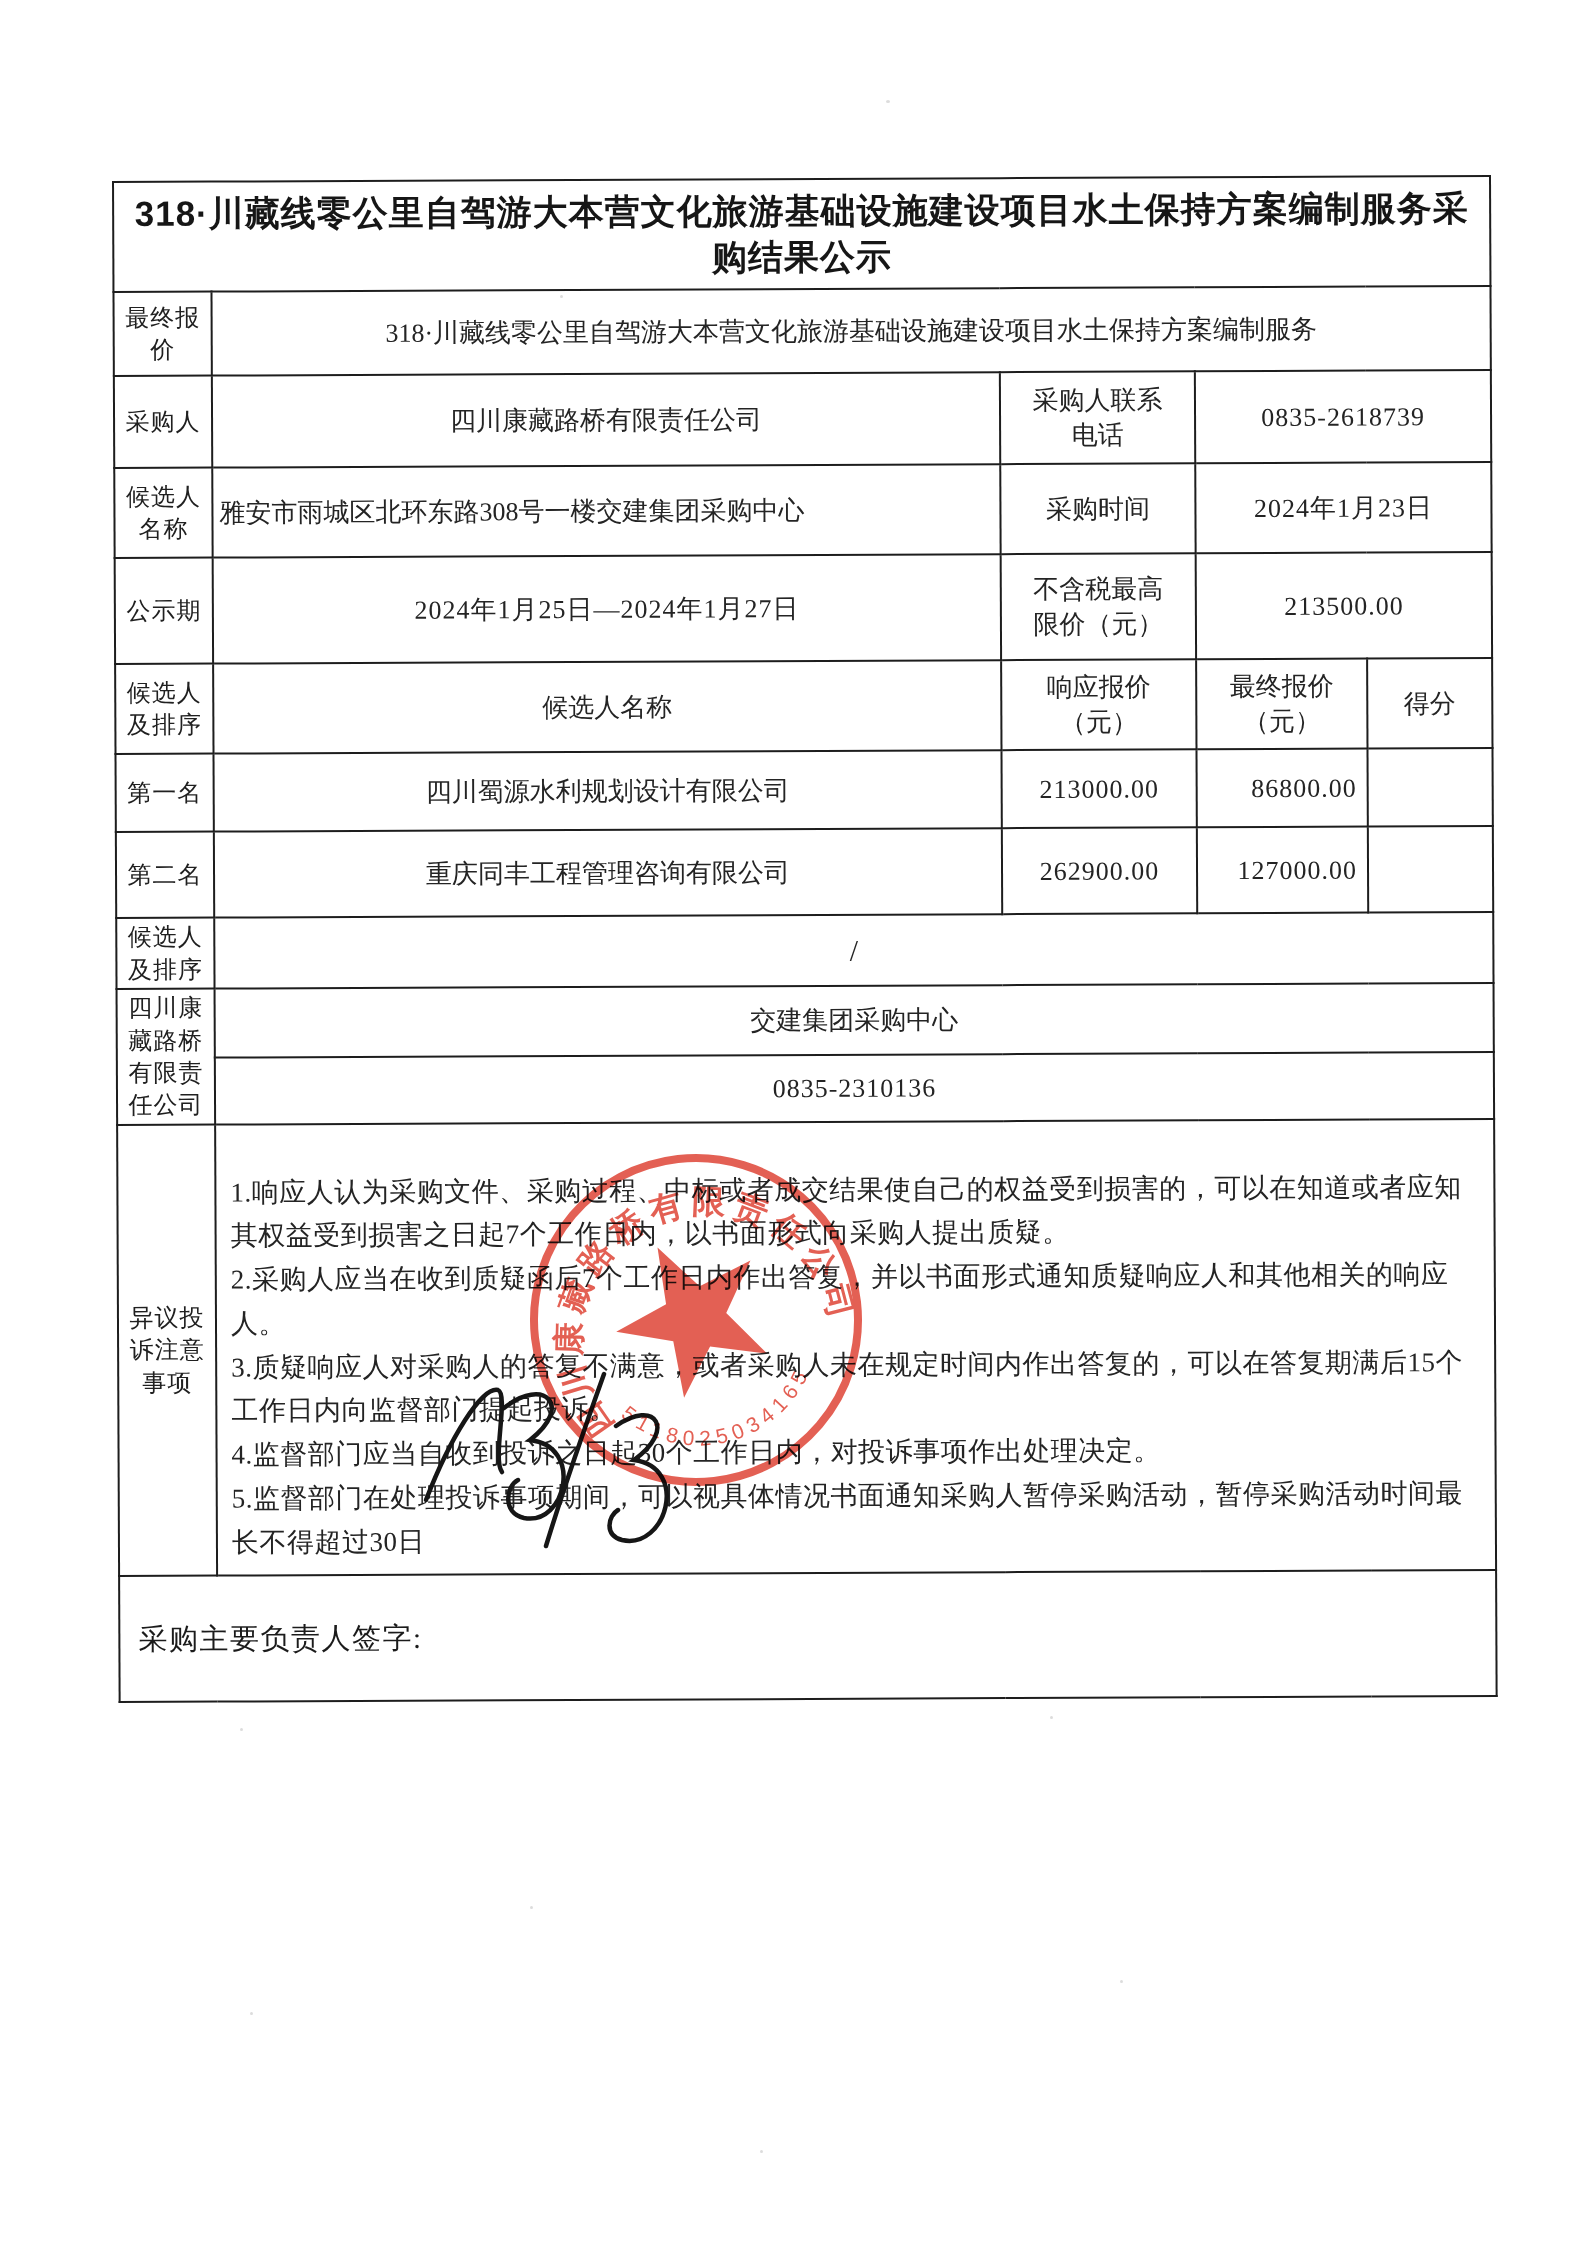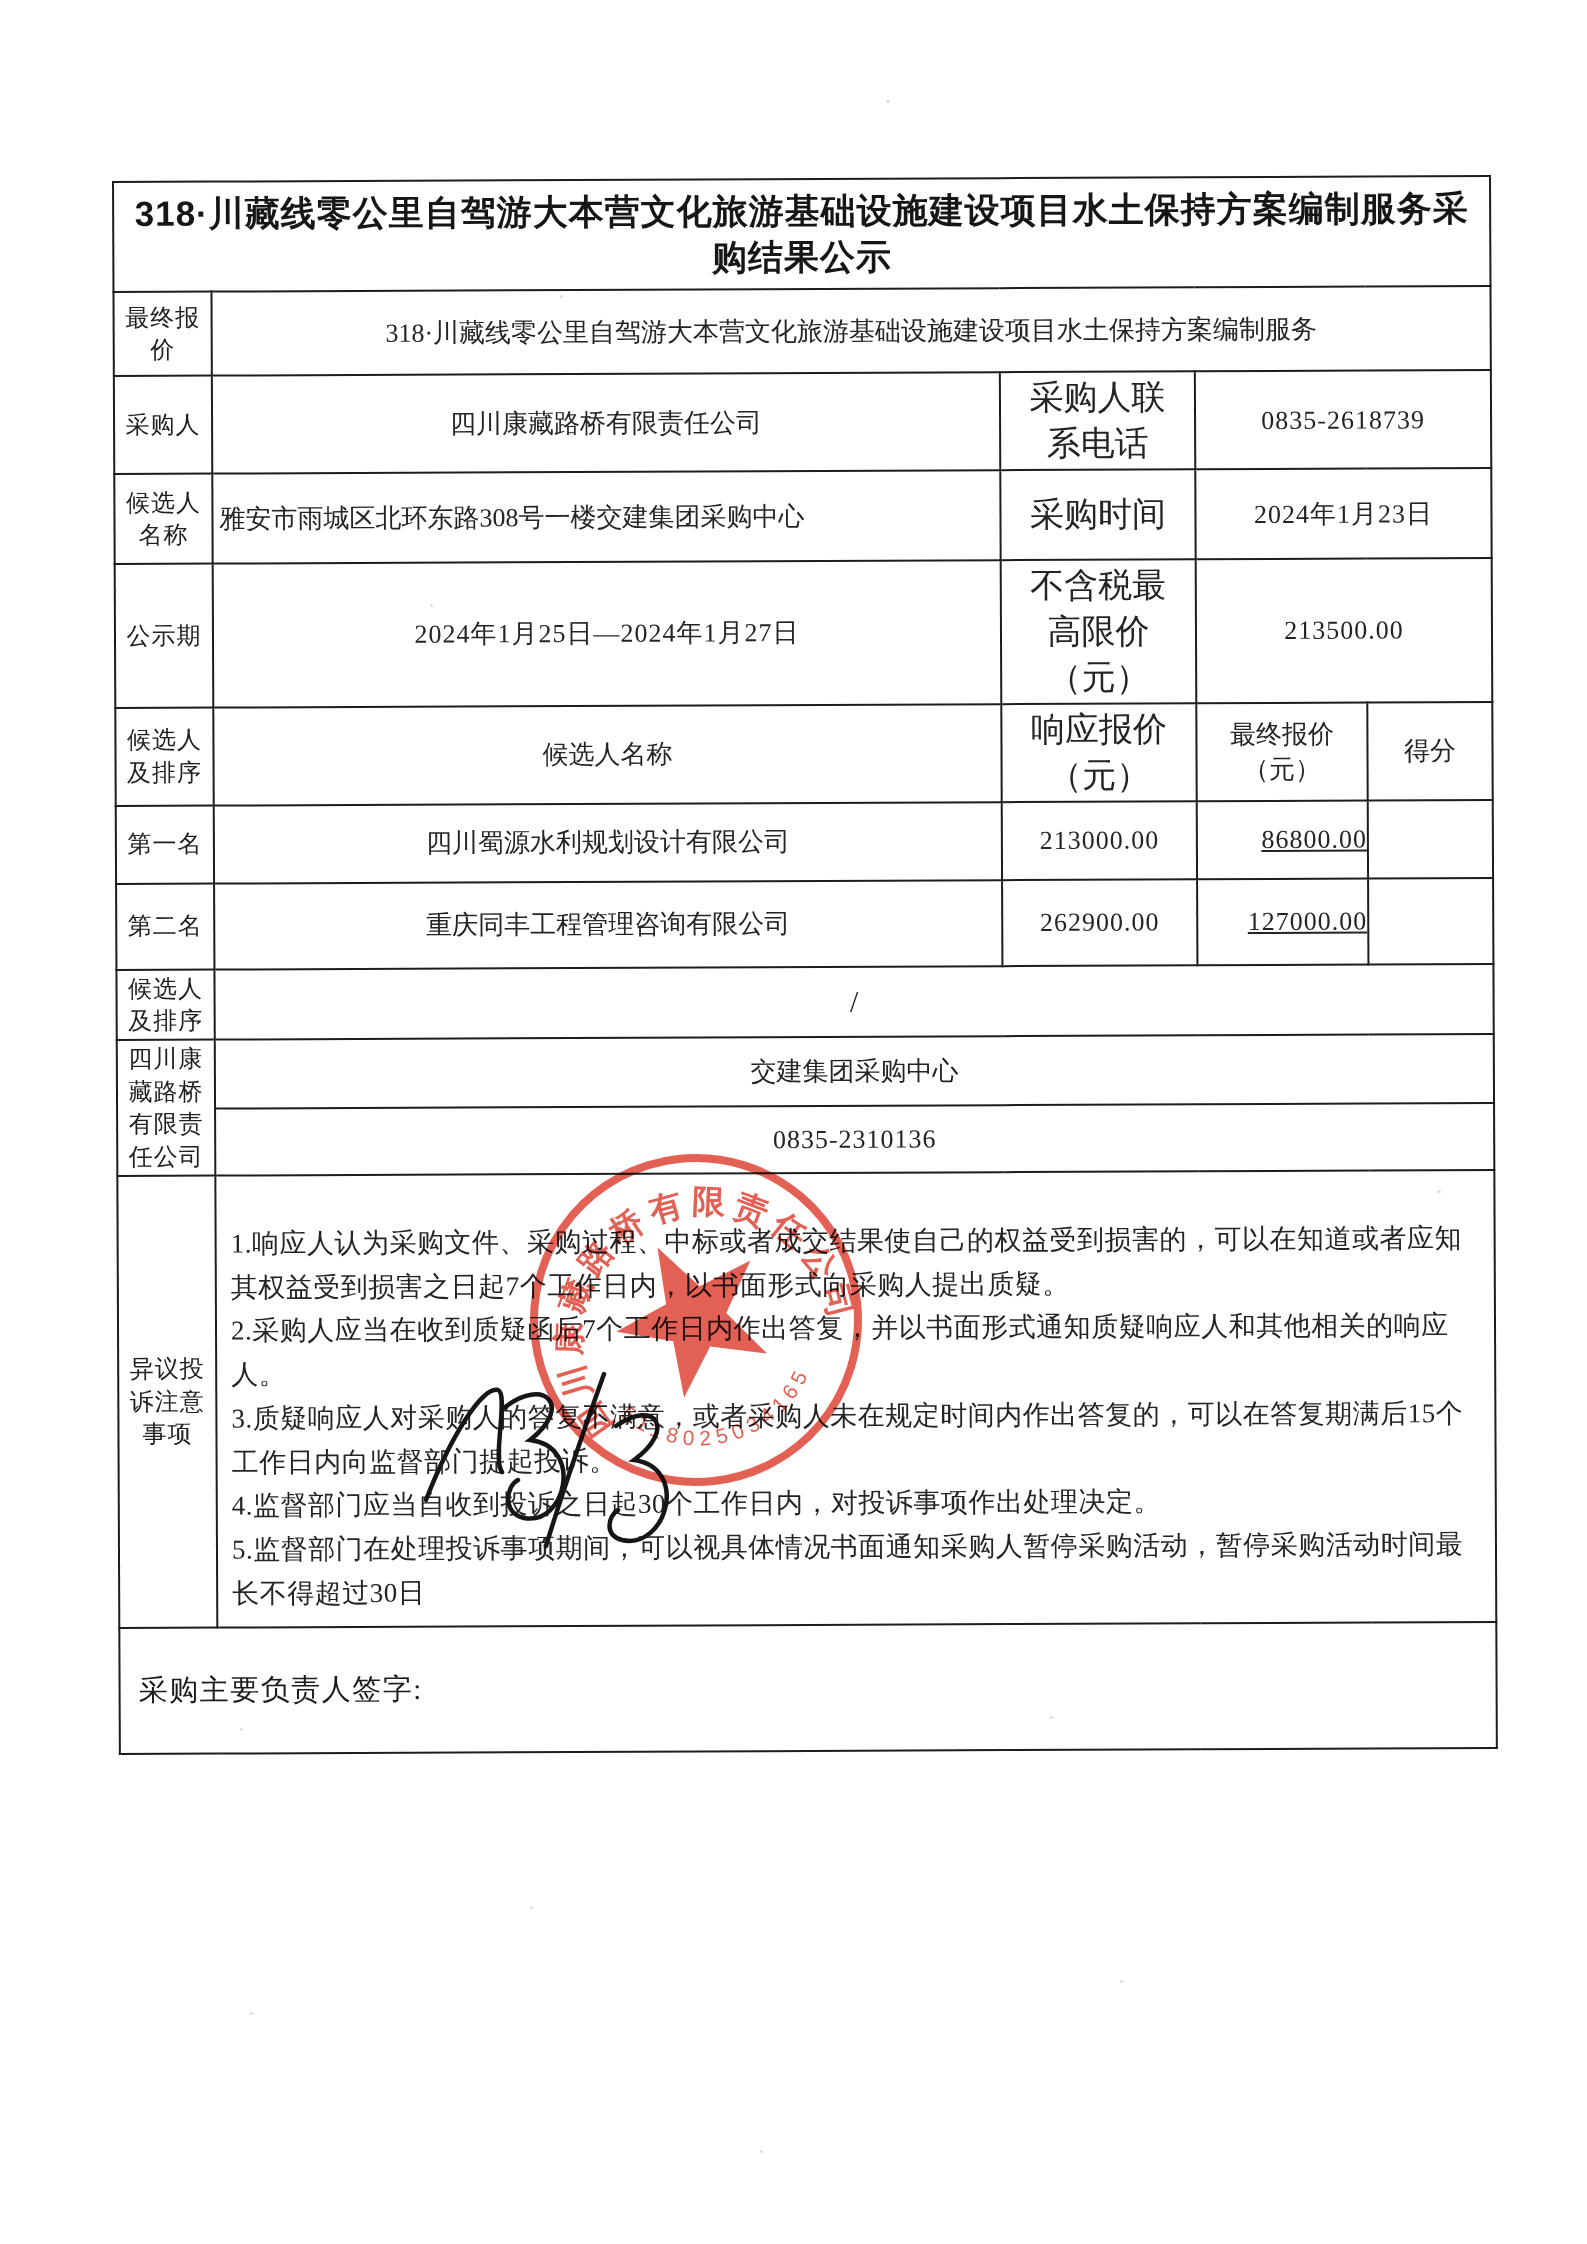--- a/index.html
+++ b/index.html
@@ -33,7 +33,7 @@
     letter-spacing:1px;
   }
   td.lbl{font-size:24px;padding:2px 2px;letter-spacing:1px;color:#202020;}
-  td.key{font-size:34px;padding:2px 20px;}
+  td.key{font-size:26px;padding:2px 20px;}
   td.val-left{text-align:left;padding-left:6px;letter-spacing:0px;}
   td.num{font-family:"Liberation Serif", serif;letter-spacing:1px;}
   td.num-right{text-align:right;padding-right:0;text-decoration:underline;}

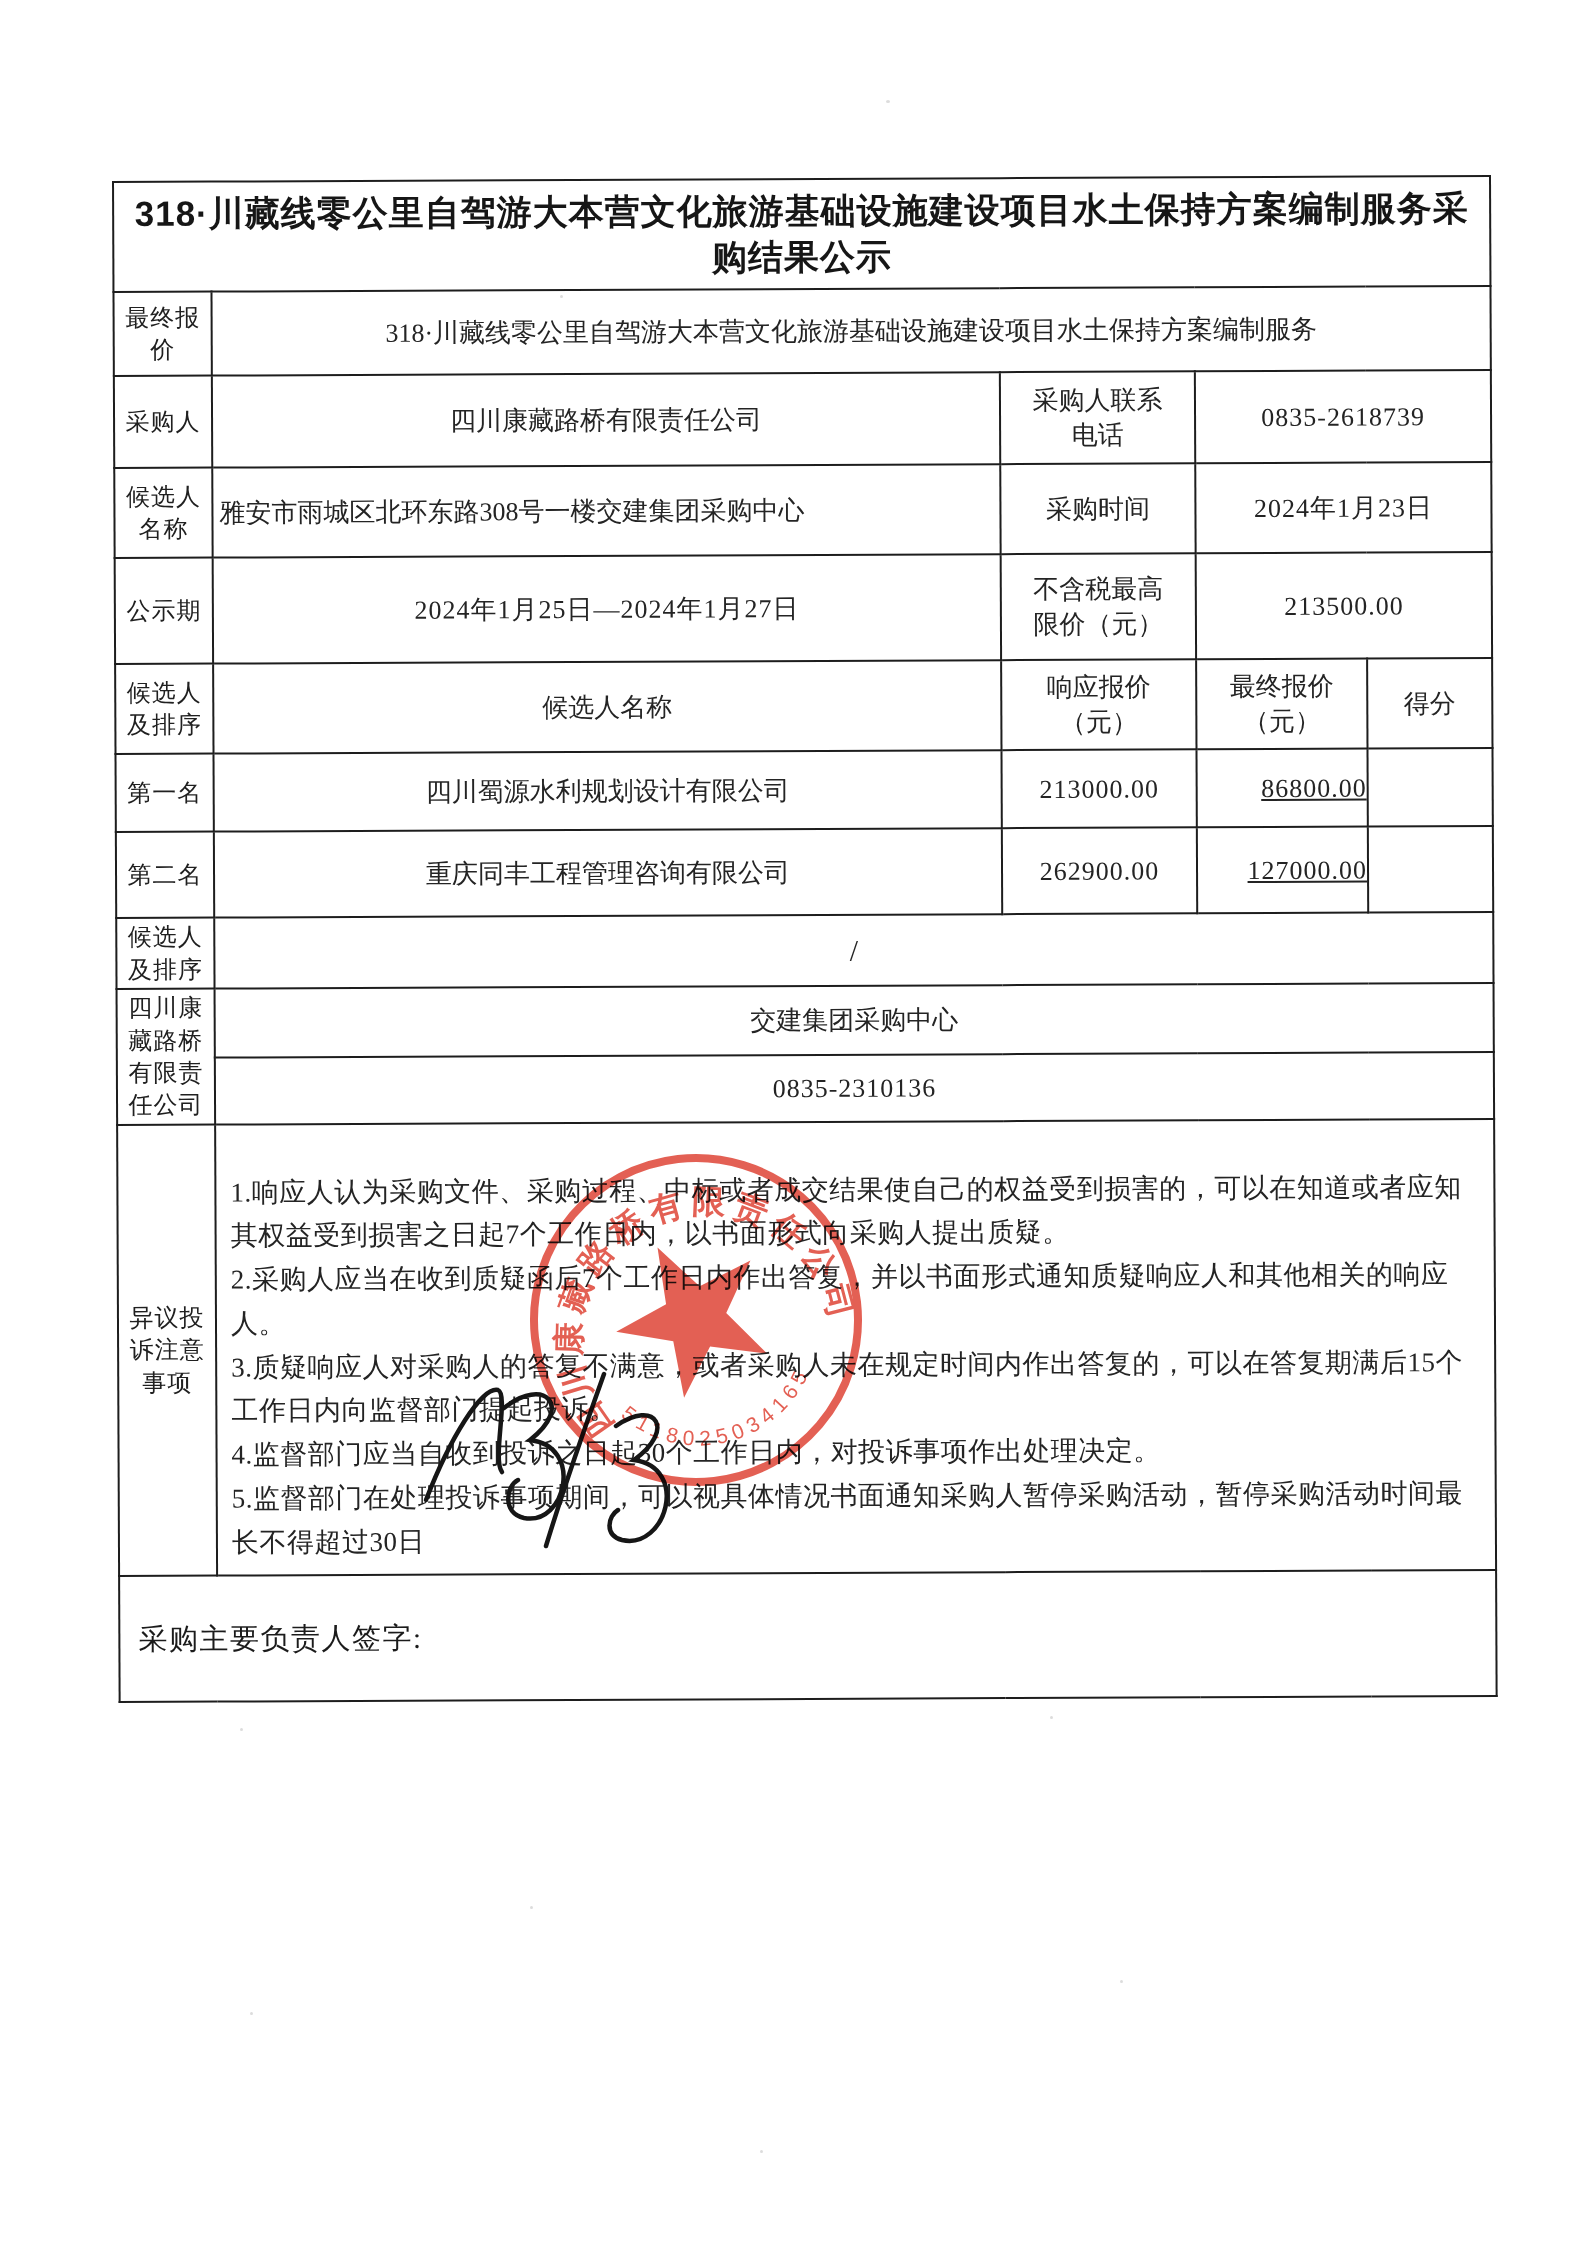--- a/index.html
+++ b/index.html
@@ -36,7 +36,7 @@
   td.key{font-size:26px;padding:2px 20px;}
   td.val-left{text-align:left;padding-left:6px;letter-spacing:0px;}
   td.num{font-family:"Liberation Serif", serif;letter-spacing:1px;}
-  td.num-right{text-align:right;padding-right:0;text-decoration:underline;}
+  td.num-right{text-align:right;padding-right:10px;}
   td.slash-cell{font-size:30px;}
   td.notes-cell{
     text-align:left;vertical-align:top;

